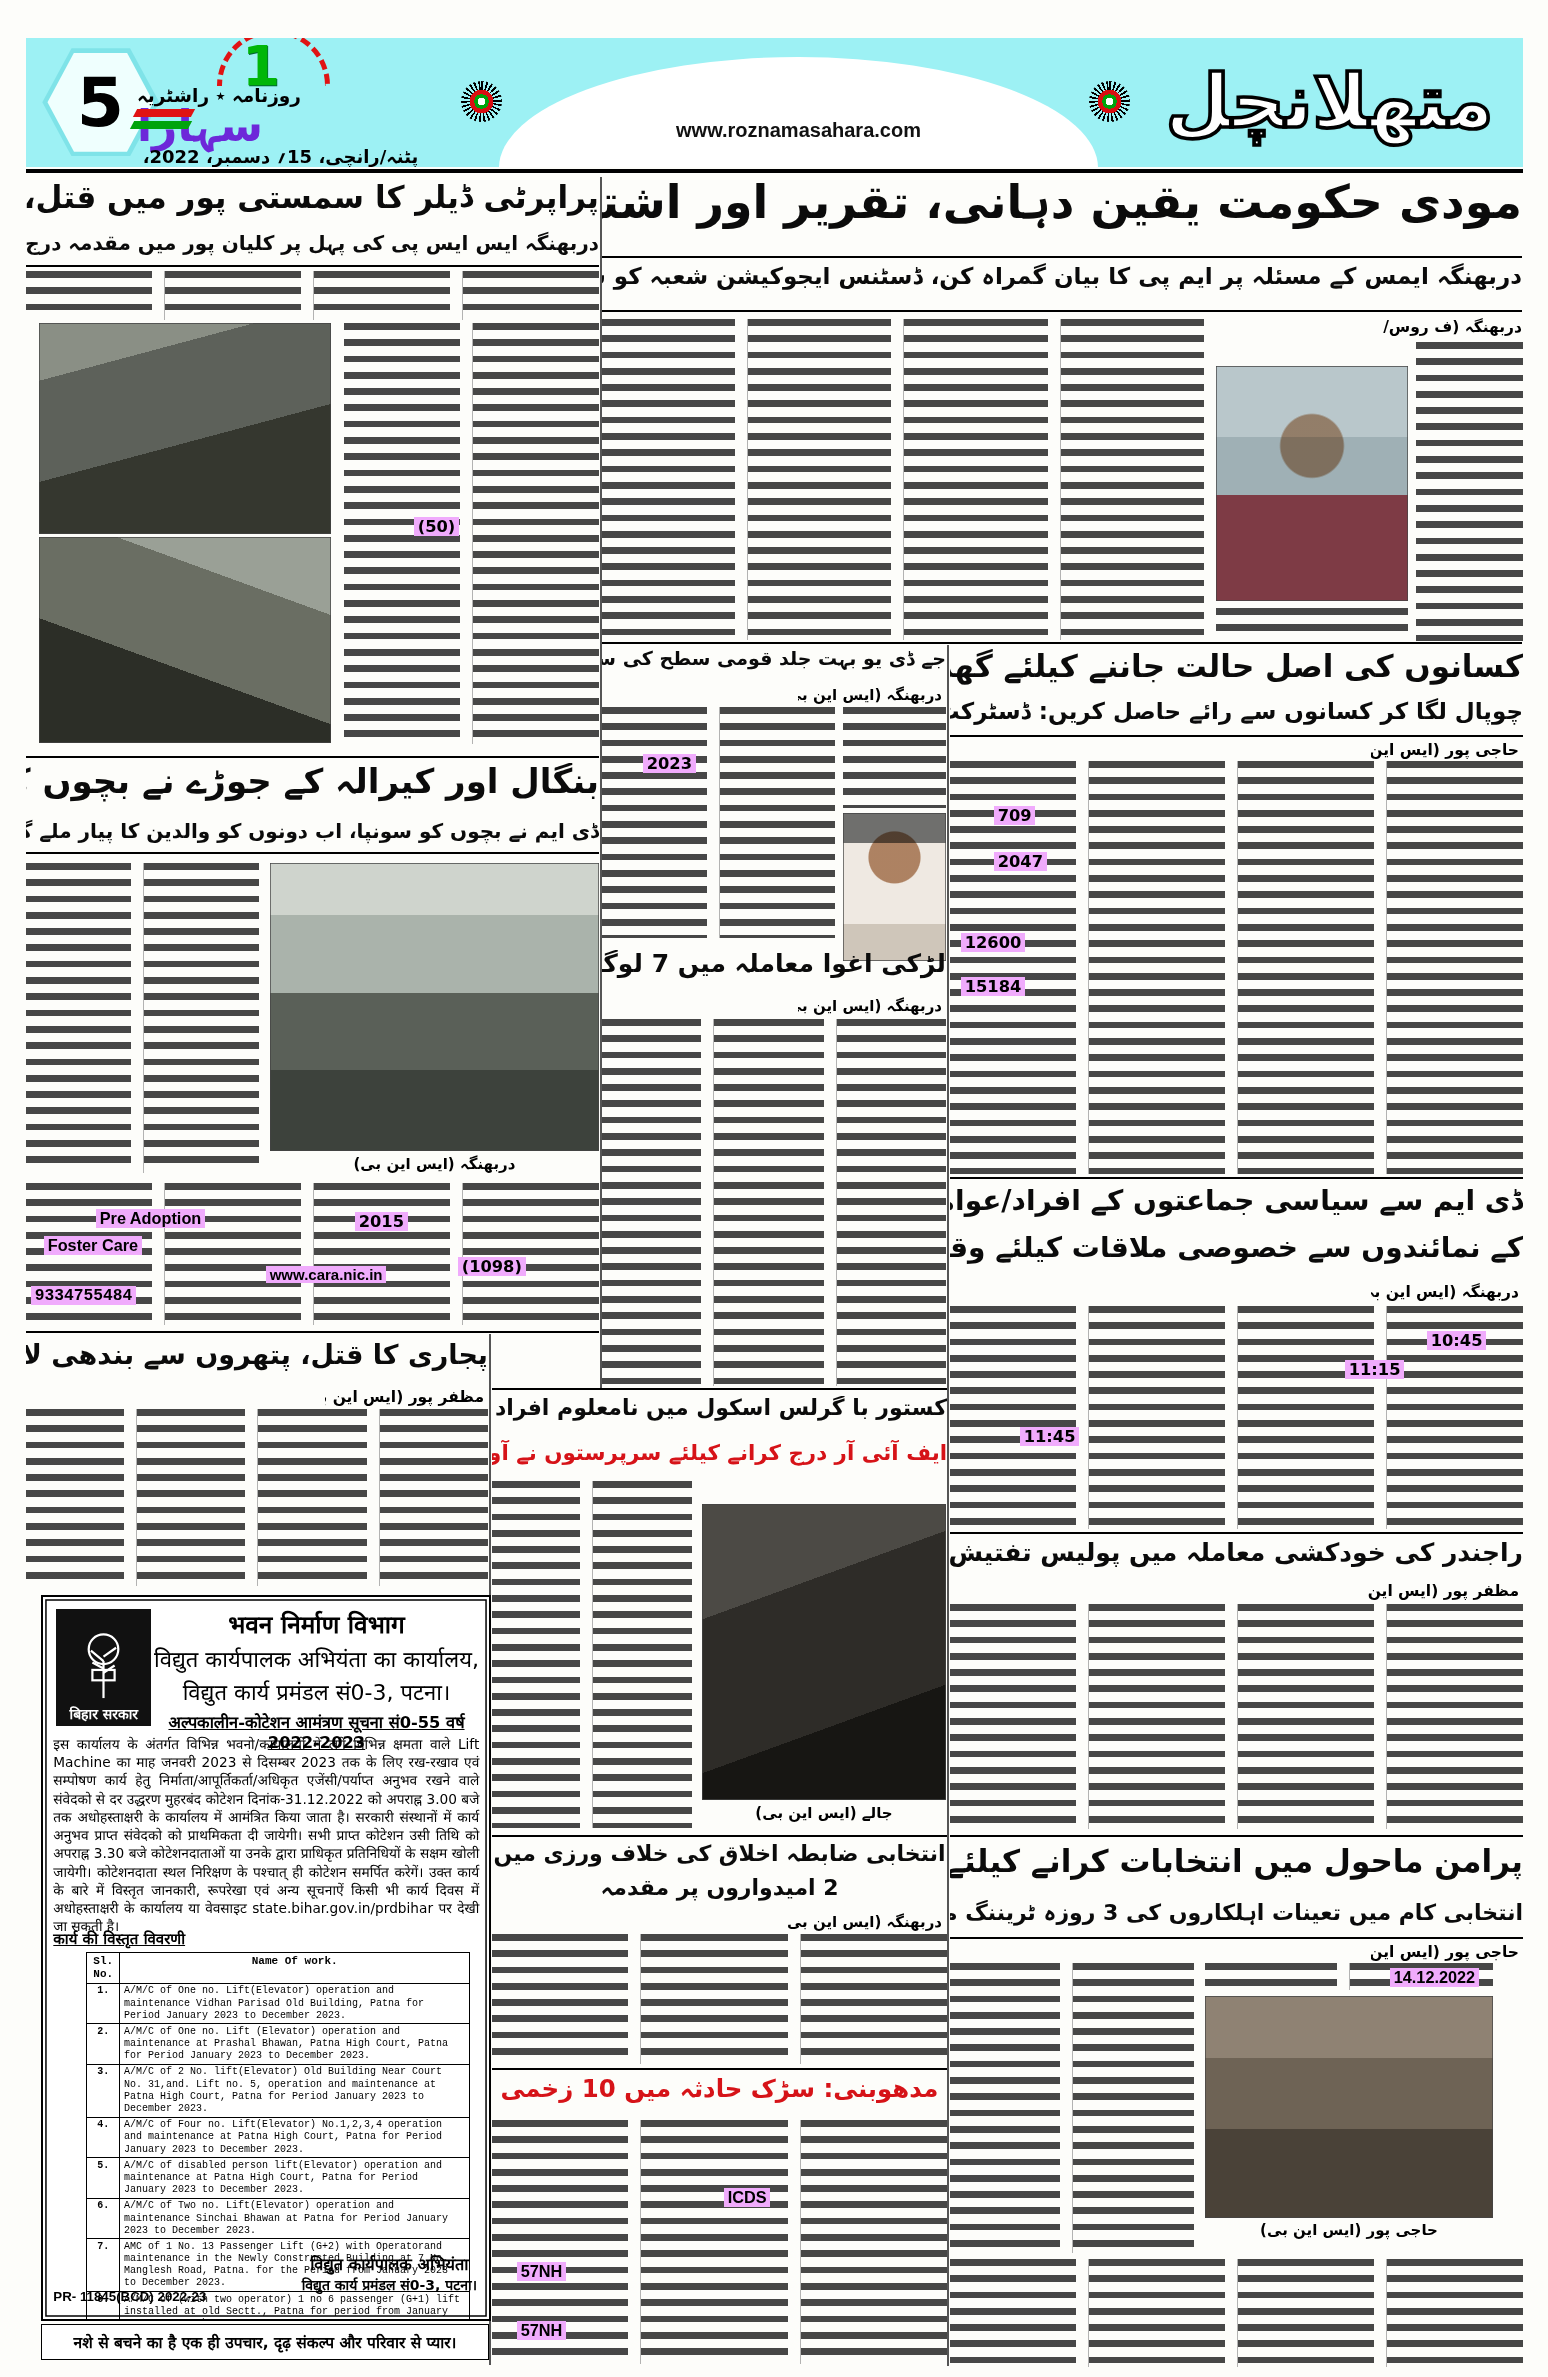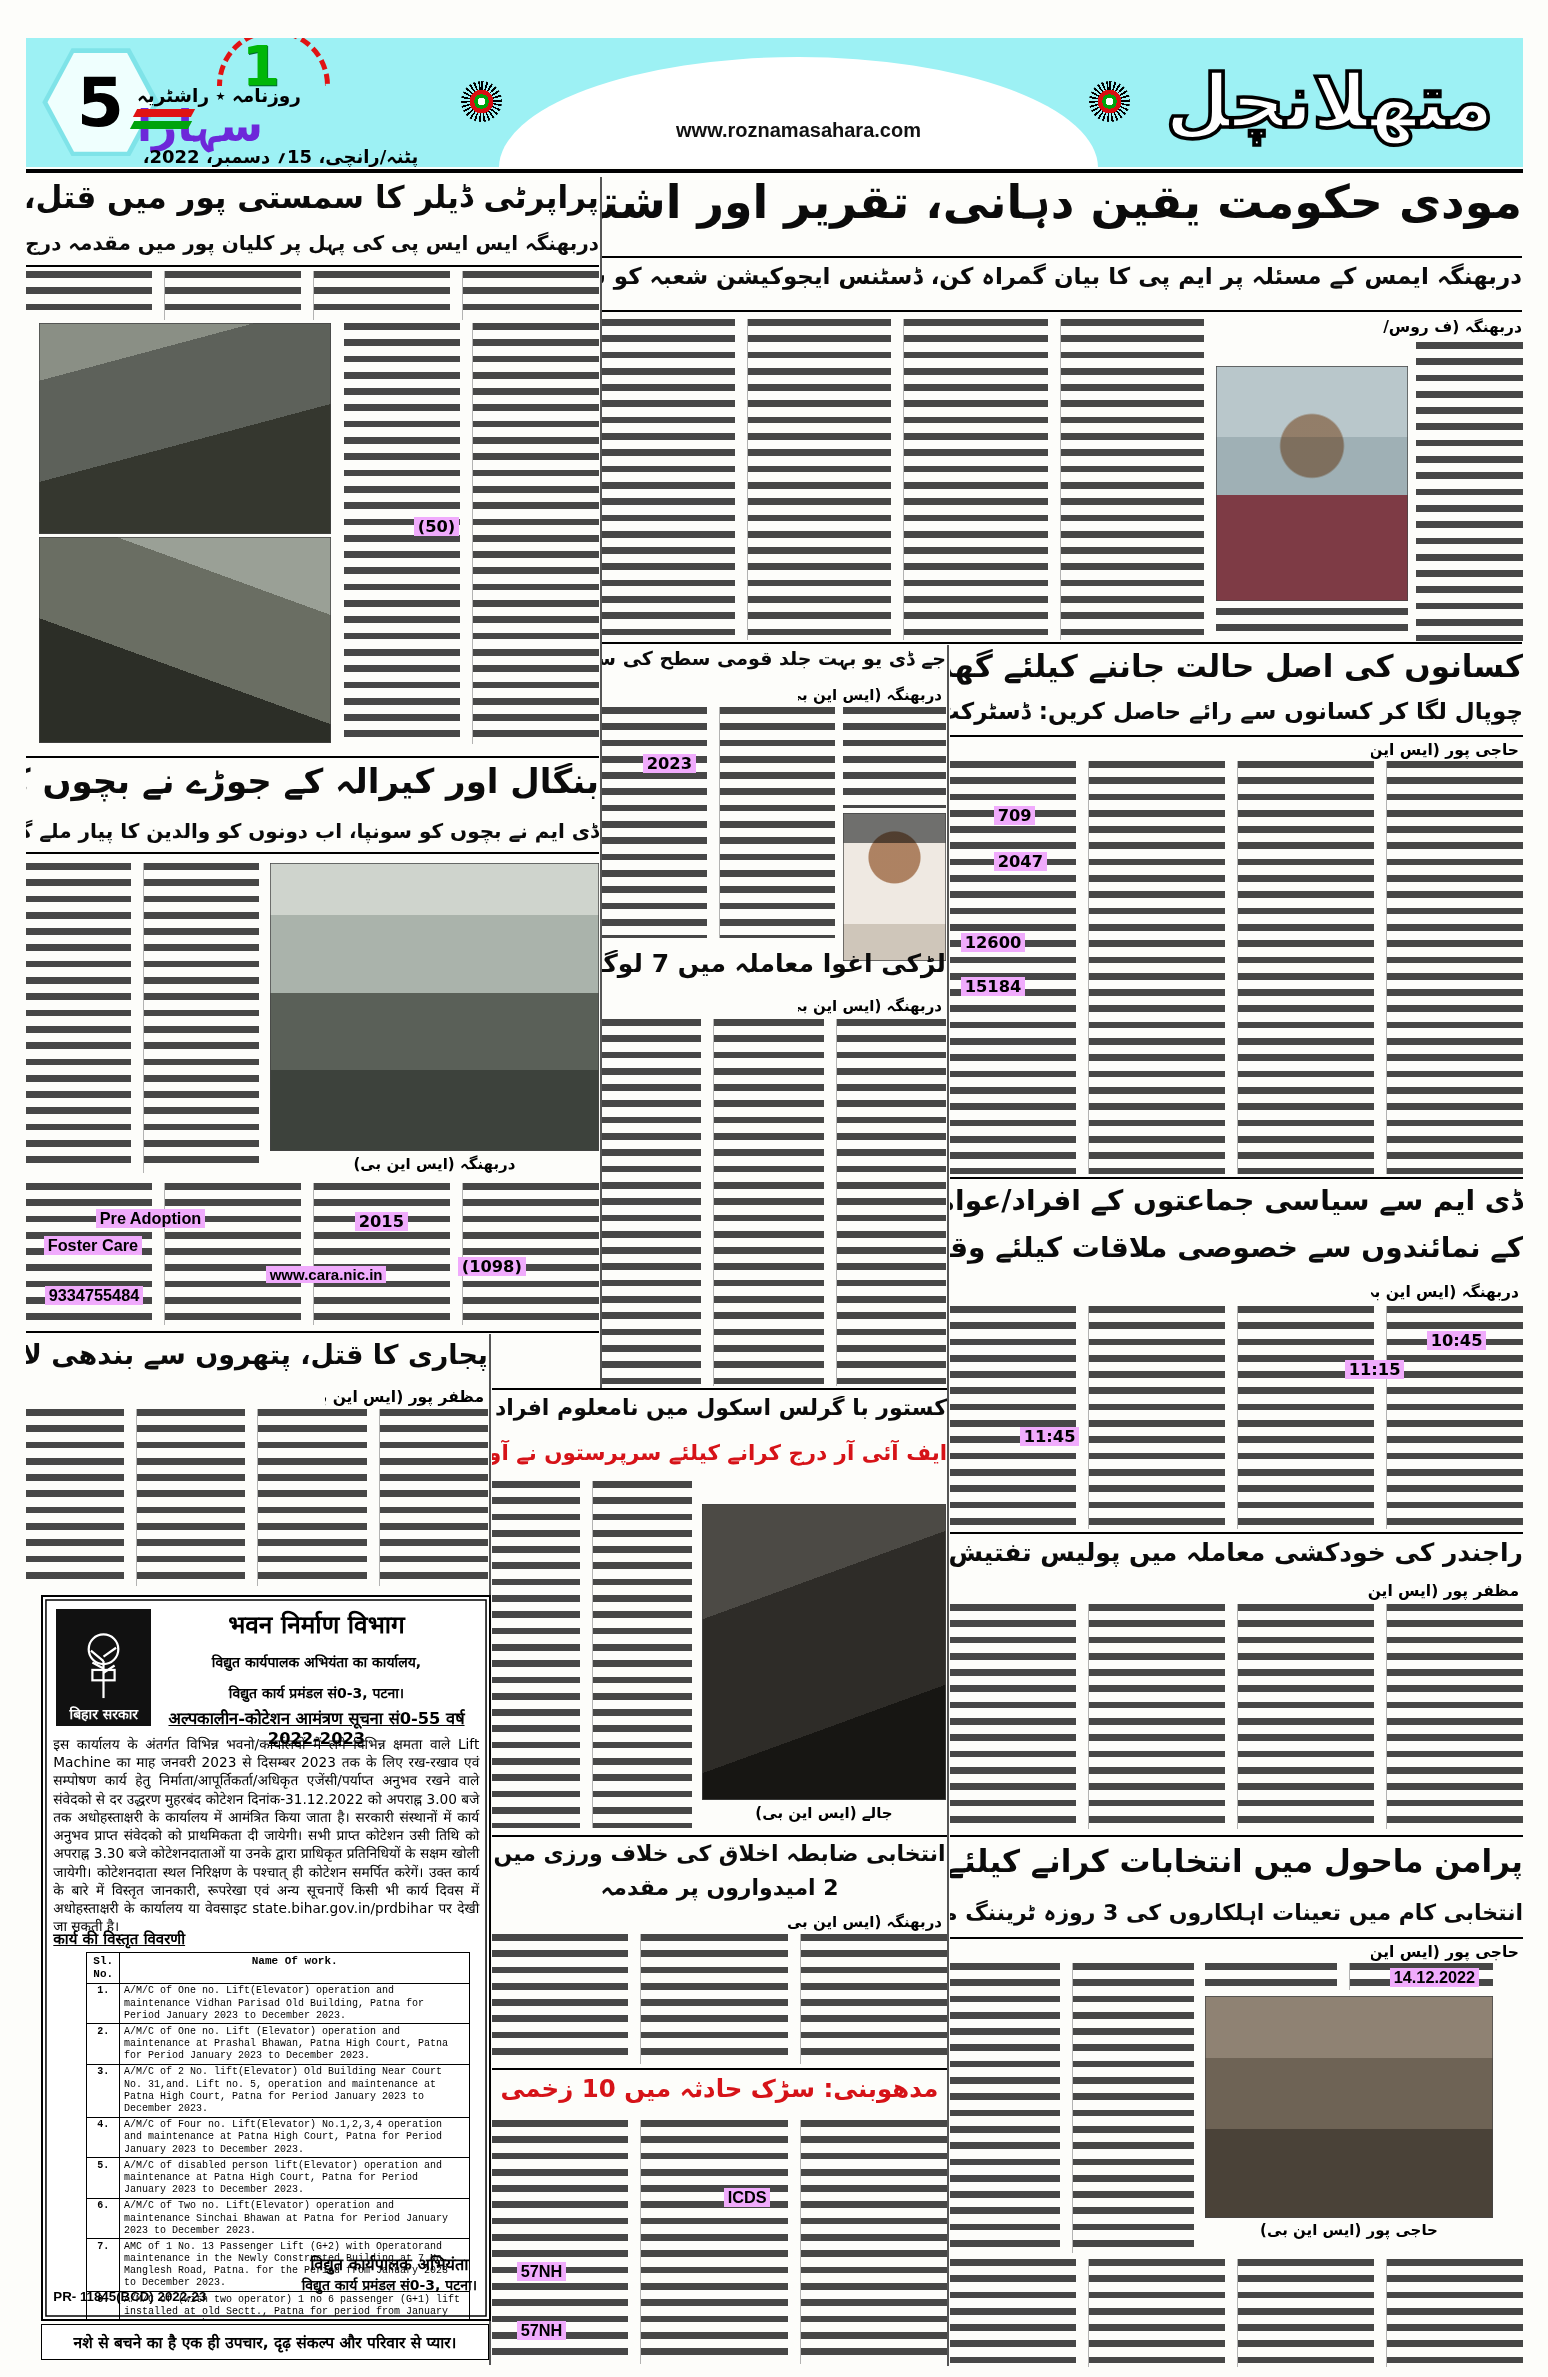--- a/index.html
+++ b/index.html
@@ -177,7 +177,7 @@
   <span class="chip" style="left:96px;top:1209px;font-family:'Liberation Sans',sans-serif;">Pre Adoption</span>
   <span class="chip" style="left:44px;top:1236px;font-family:'Liberation Sans',sans-serif;">Foster Care</span>
   <span class="chip" style="left:266px;top:1266px;font-family:'Liberation Sans',sans-serif;font-size:15px;">www.cara.nic.in</span>
-  <span class="chip" style="left:45px;top:1286px;font-family:Liberation Sans, sans-serif;">9334755484</span>
+  <span class="chip" style="left:31px;top:1286px;font-family:Liberation Mono, monospace;">9334755484</span>
   <span class="chip" style="left:458px;top:1257px;">(1098)</span>
   <span class="chip" style="left:355px;top:1212px;">2015</span>
   <div class="hl" style="left:26px;top:1331px;width:573px;height:2.2px;"></div>

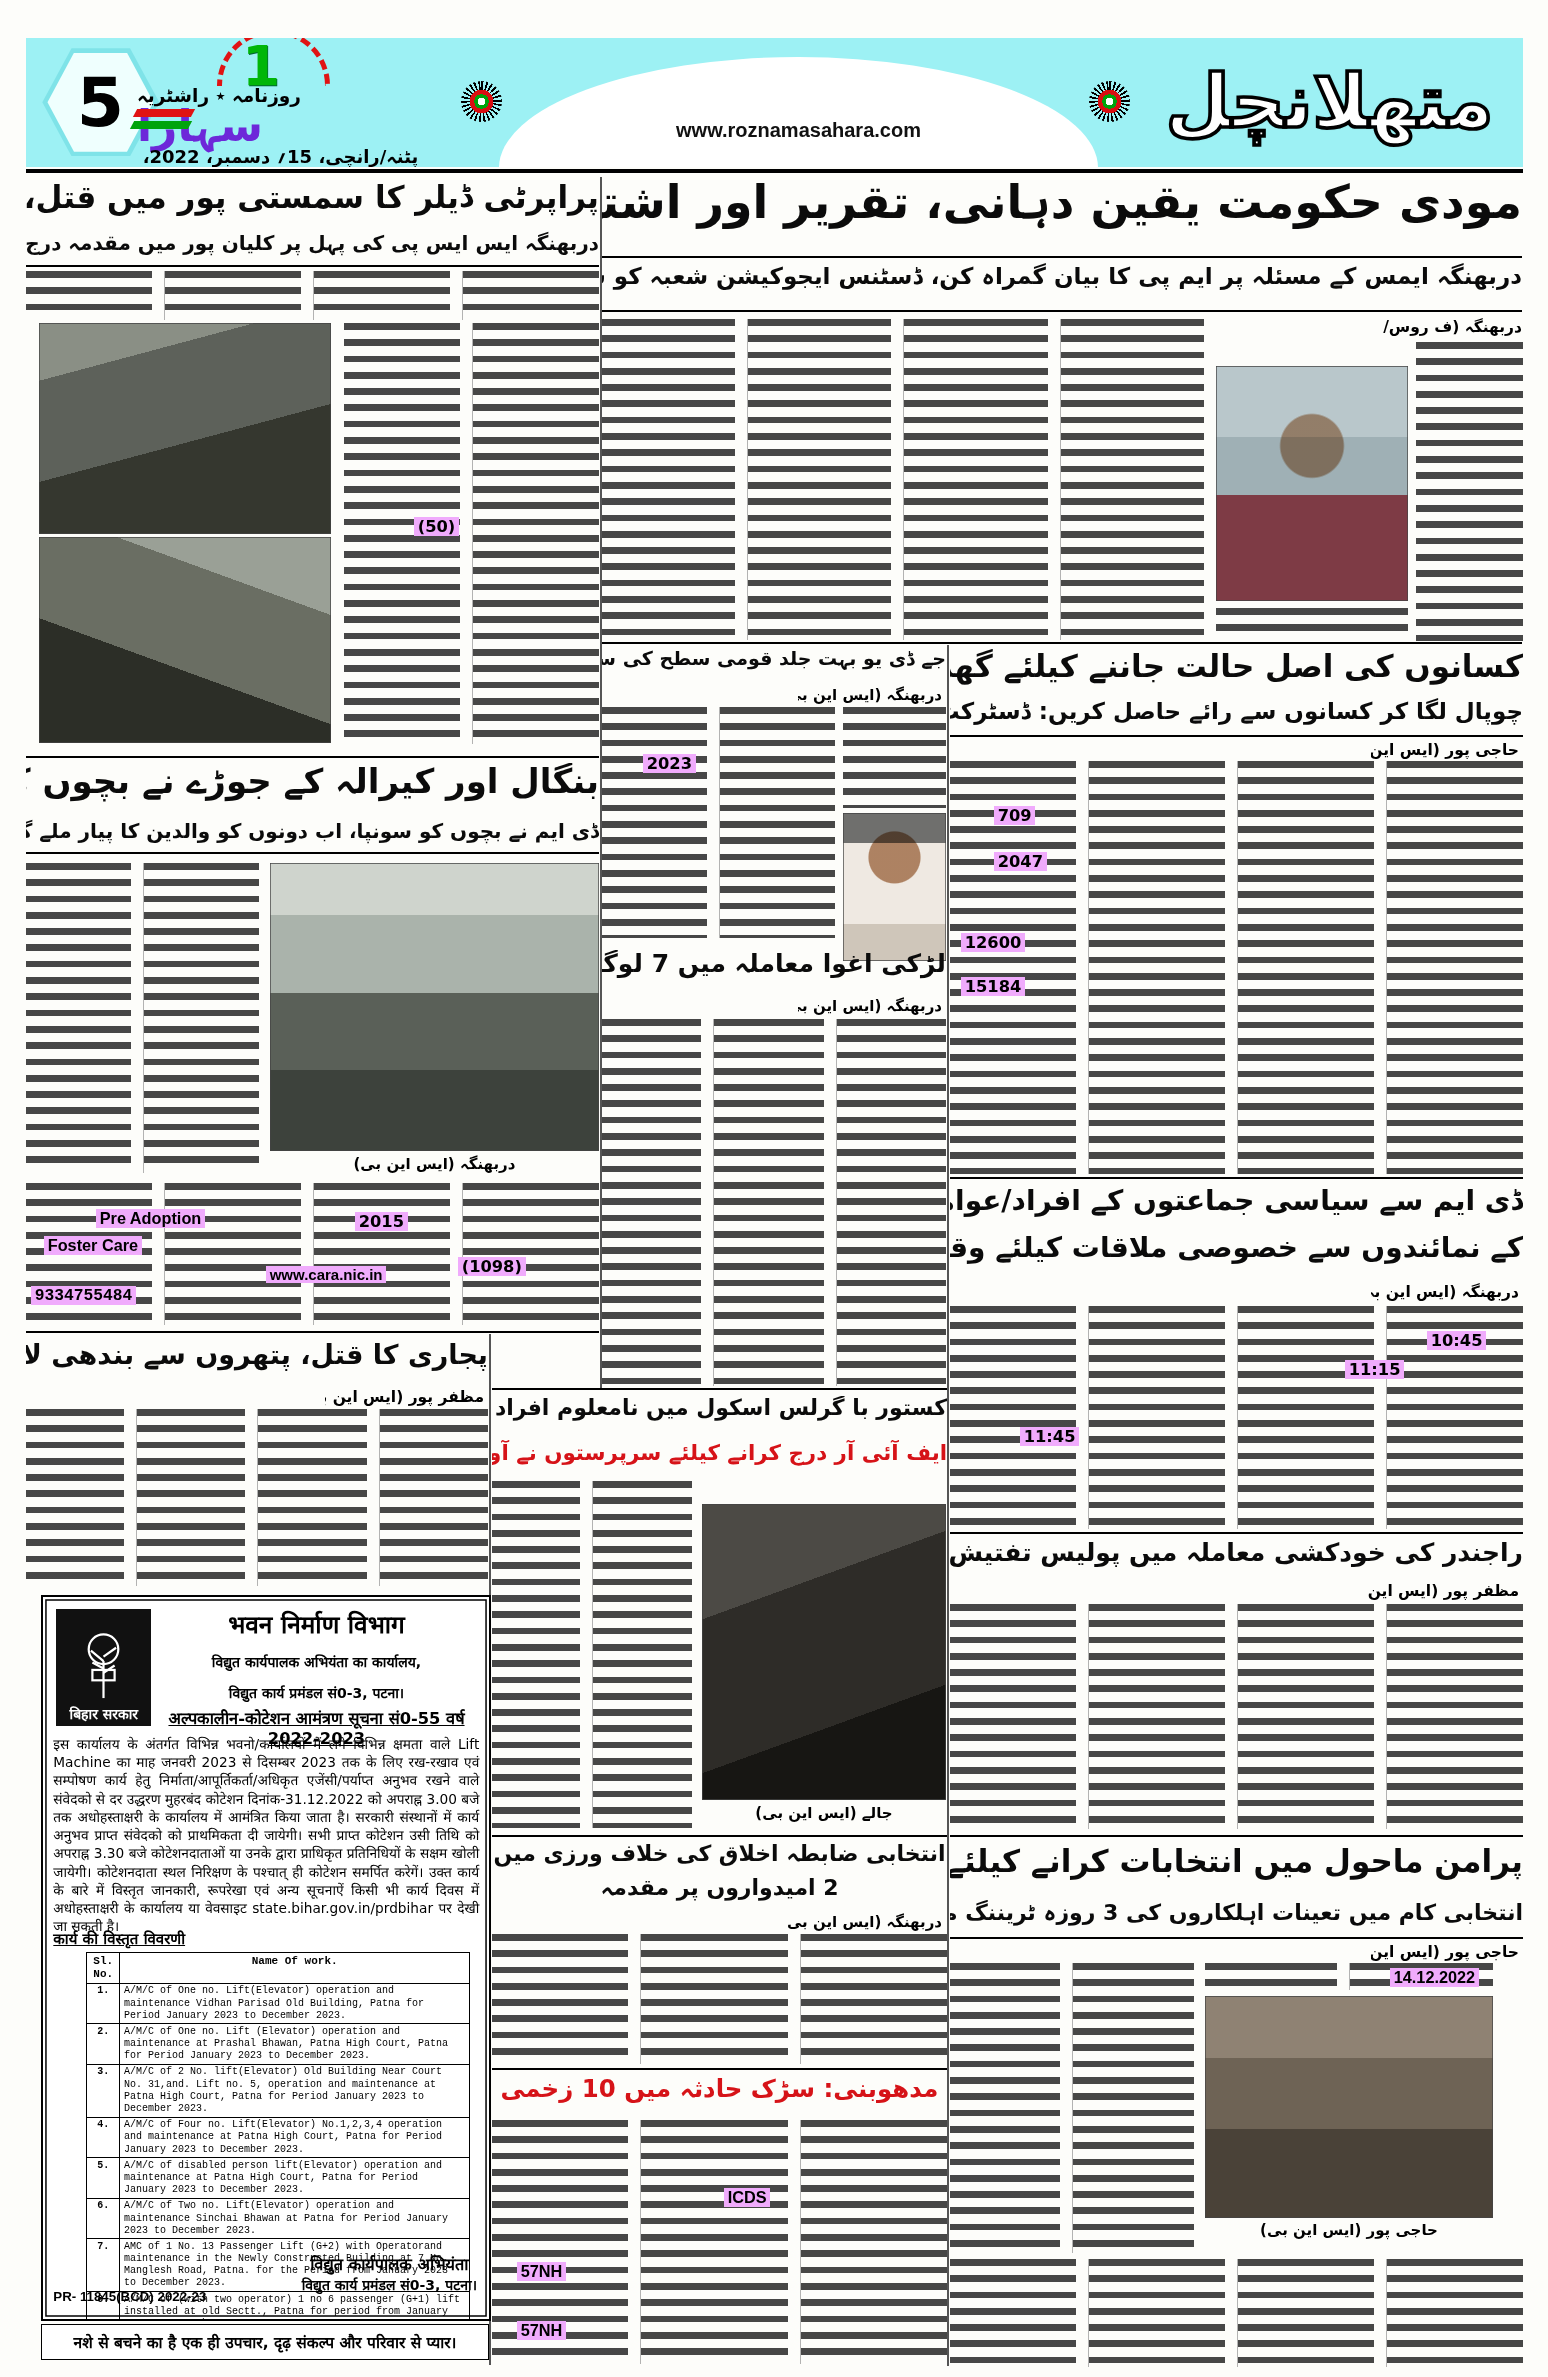--- a/index.html
+++ b/index.html
@@ -63,7 +63,7 @@
   .blogo .txt{color:#fff;font-weight:bold;font-size:14px;padding-bottom:3px;}
   .t-head{position:absolute;left:111px;top:10.3px;width:325px;text-align:center;color:#000;}
   .t-dept{font-size:24.4px;font-weight:bold;}
-  .t-off{font-size:14px;font-weight:bold;margin-top:12px;}
+  .t-off{font-size:22px;font-weight:normal;margin-top:3px;}
   .t-title{font-size:16.3px;font-weight:bold;text-decoration:underline;margin-top:4.4px;}
   .t-para{position:absolute;left:10.3px;top:138px;width:426px;font-size:13.7px;line-height:1.33;
           text-align:justify;color:#000;}

